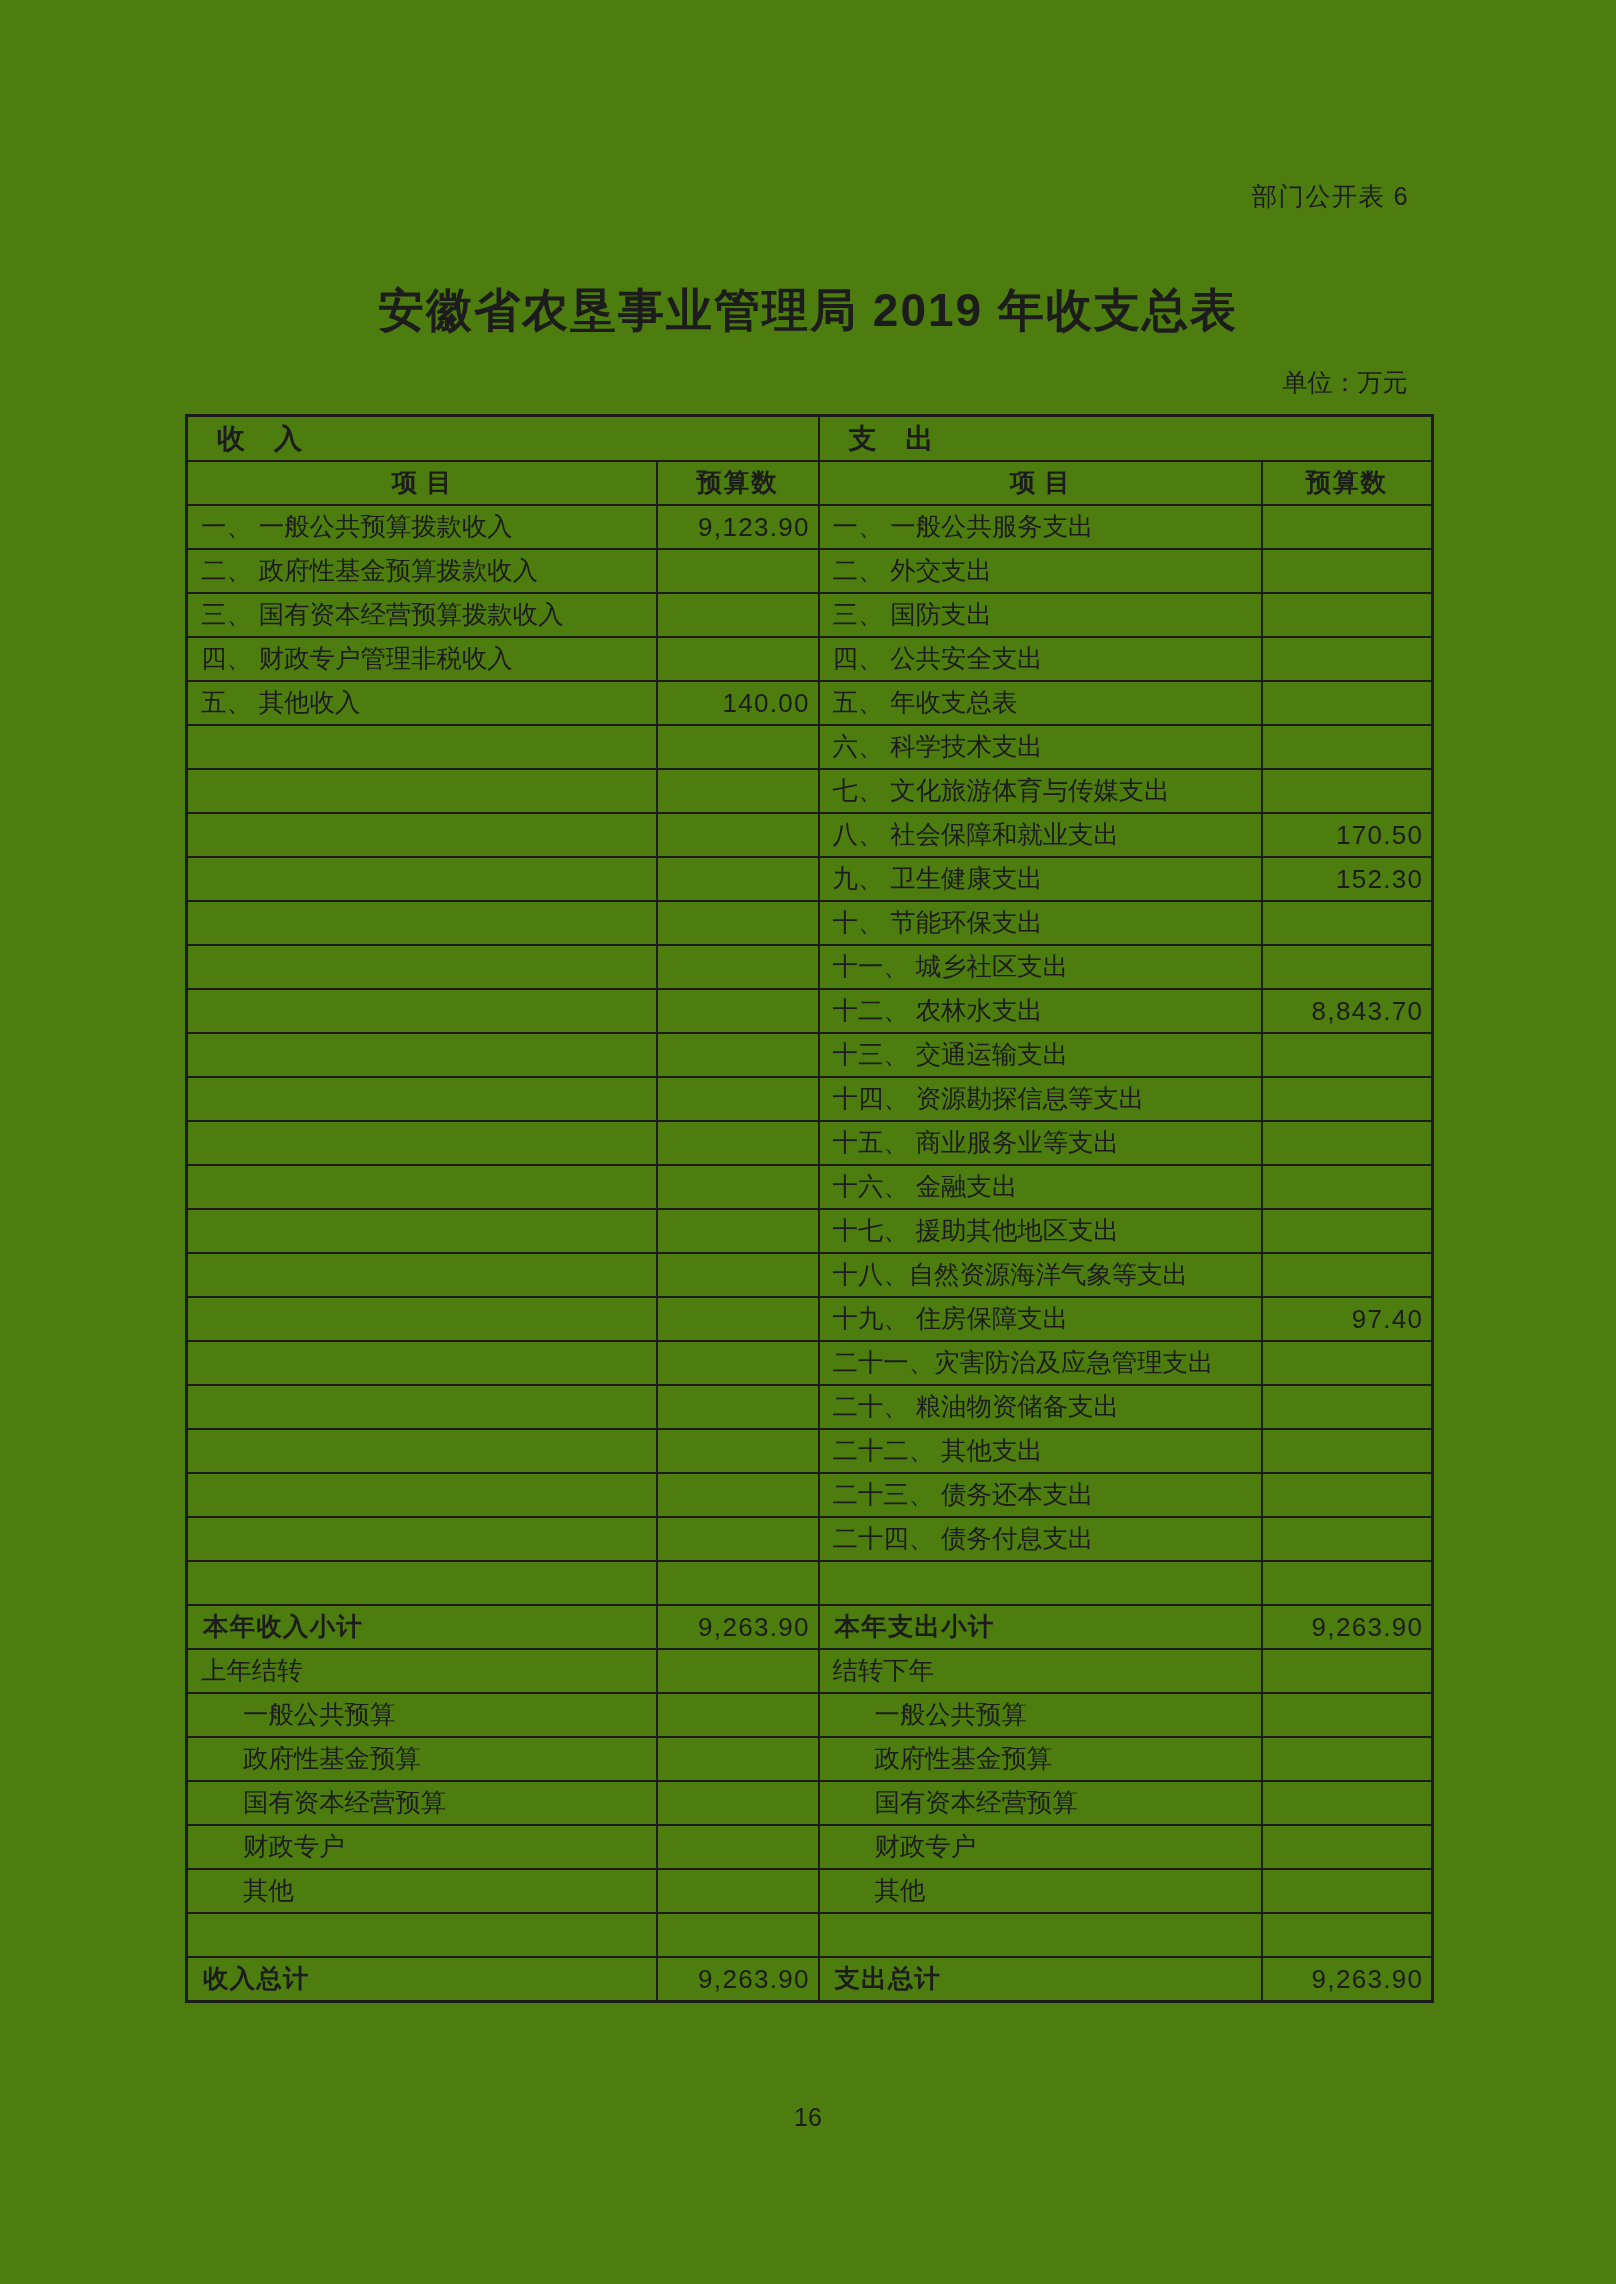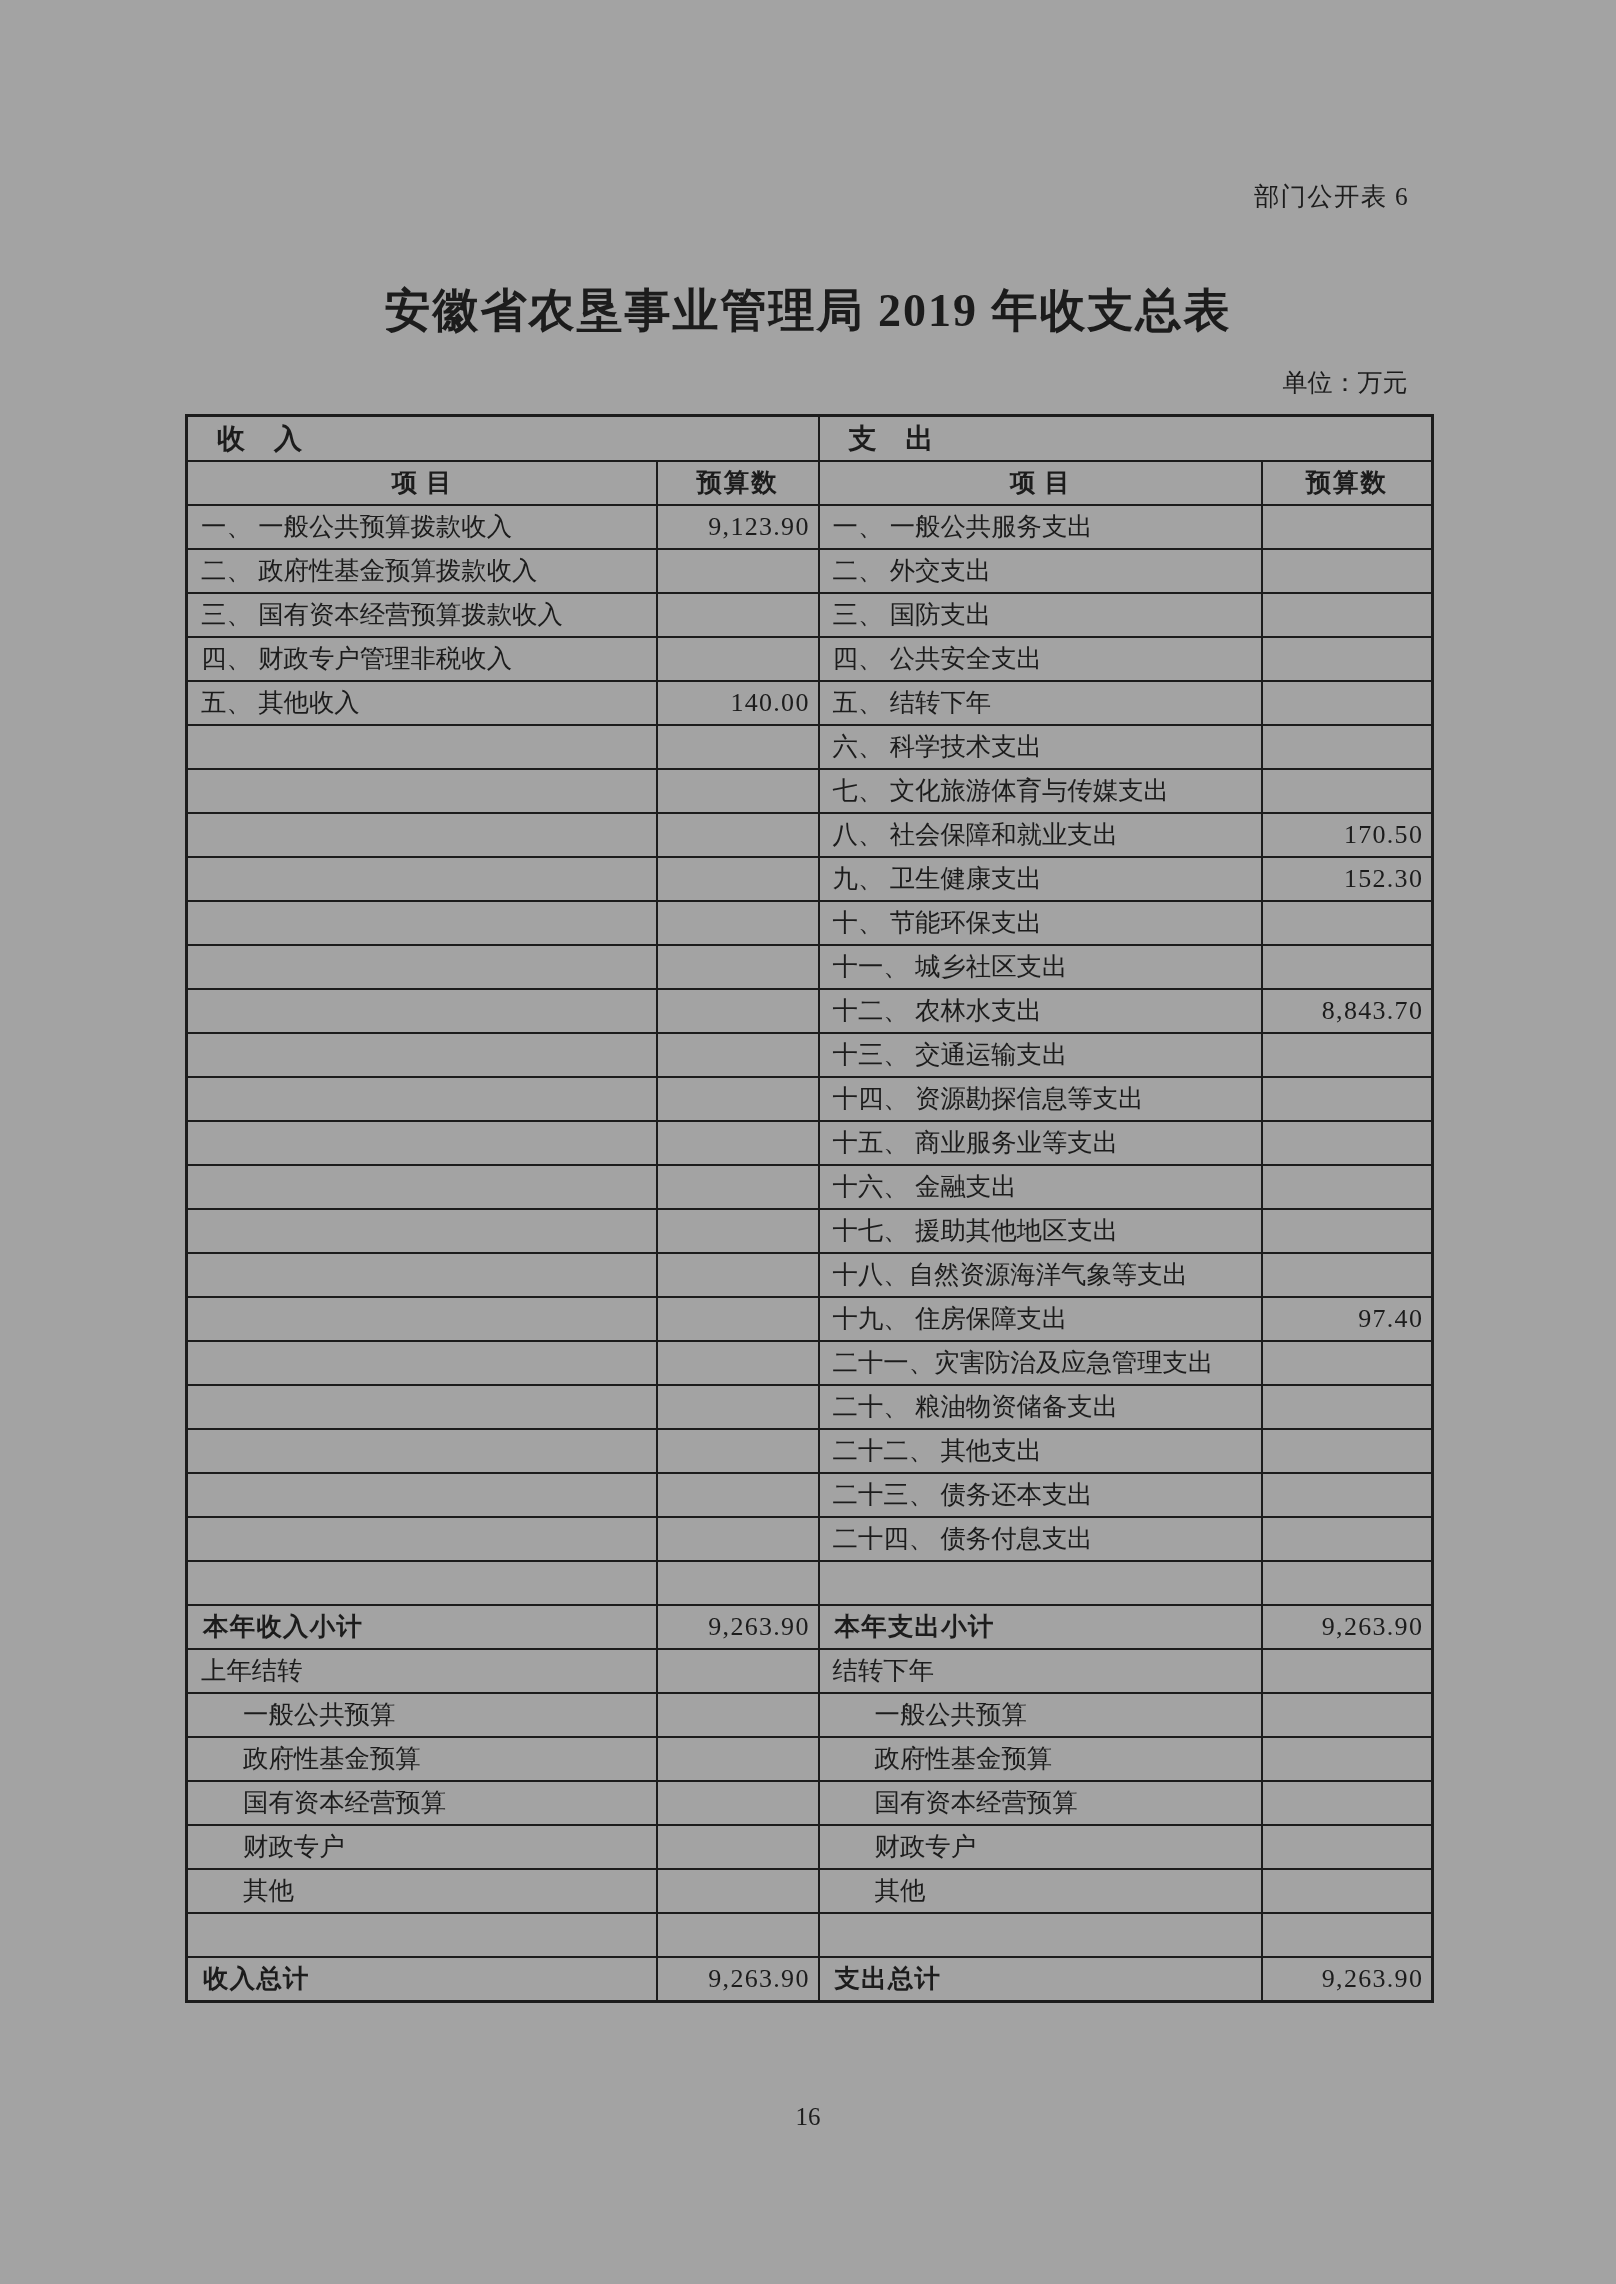--- a/index.html
+++ b/index.html
@@ -7,8 +7,8 @@
     position: relative;
     width: 1616px;
     height: 2284px;
-    background: #a3a3a3;
-    font-family: Liberation Serif, serif;
+    background: #4d7c0f;
+    font-family: Liberation Sans, sans-serif;
     color: #1c1c1c;
     overflow: hidden;
   }

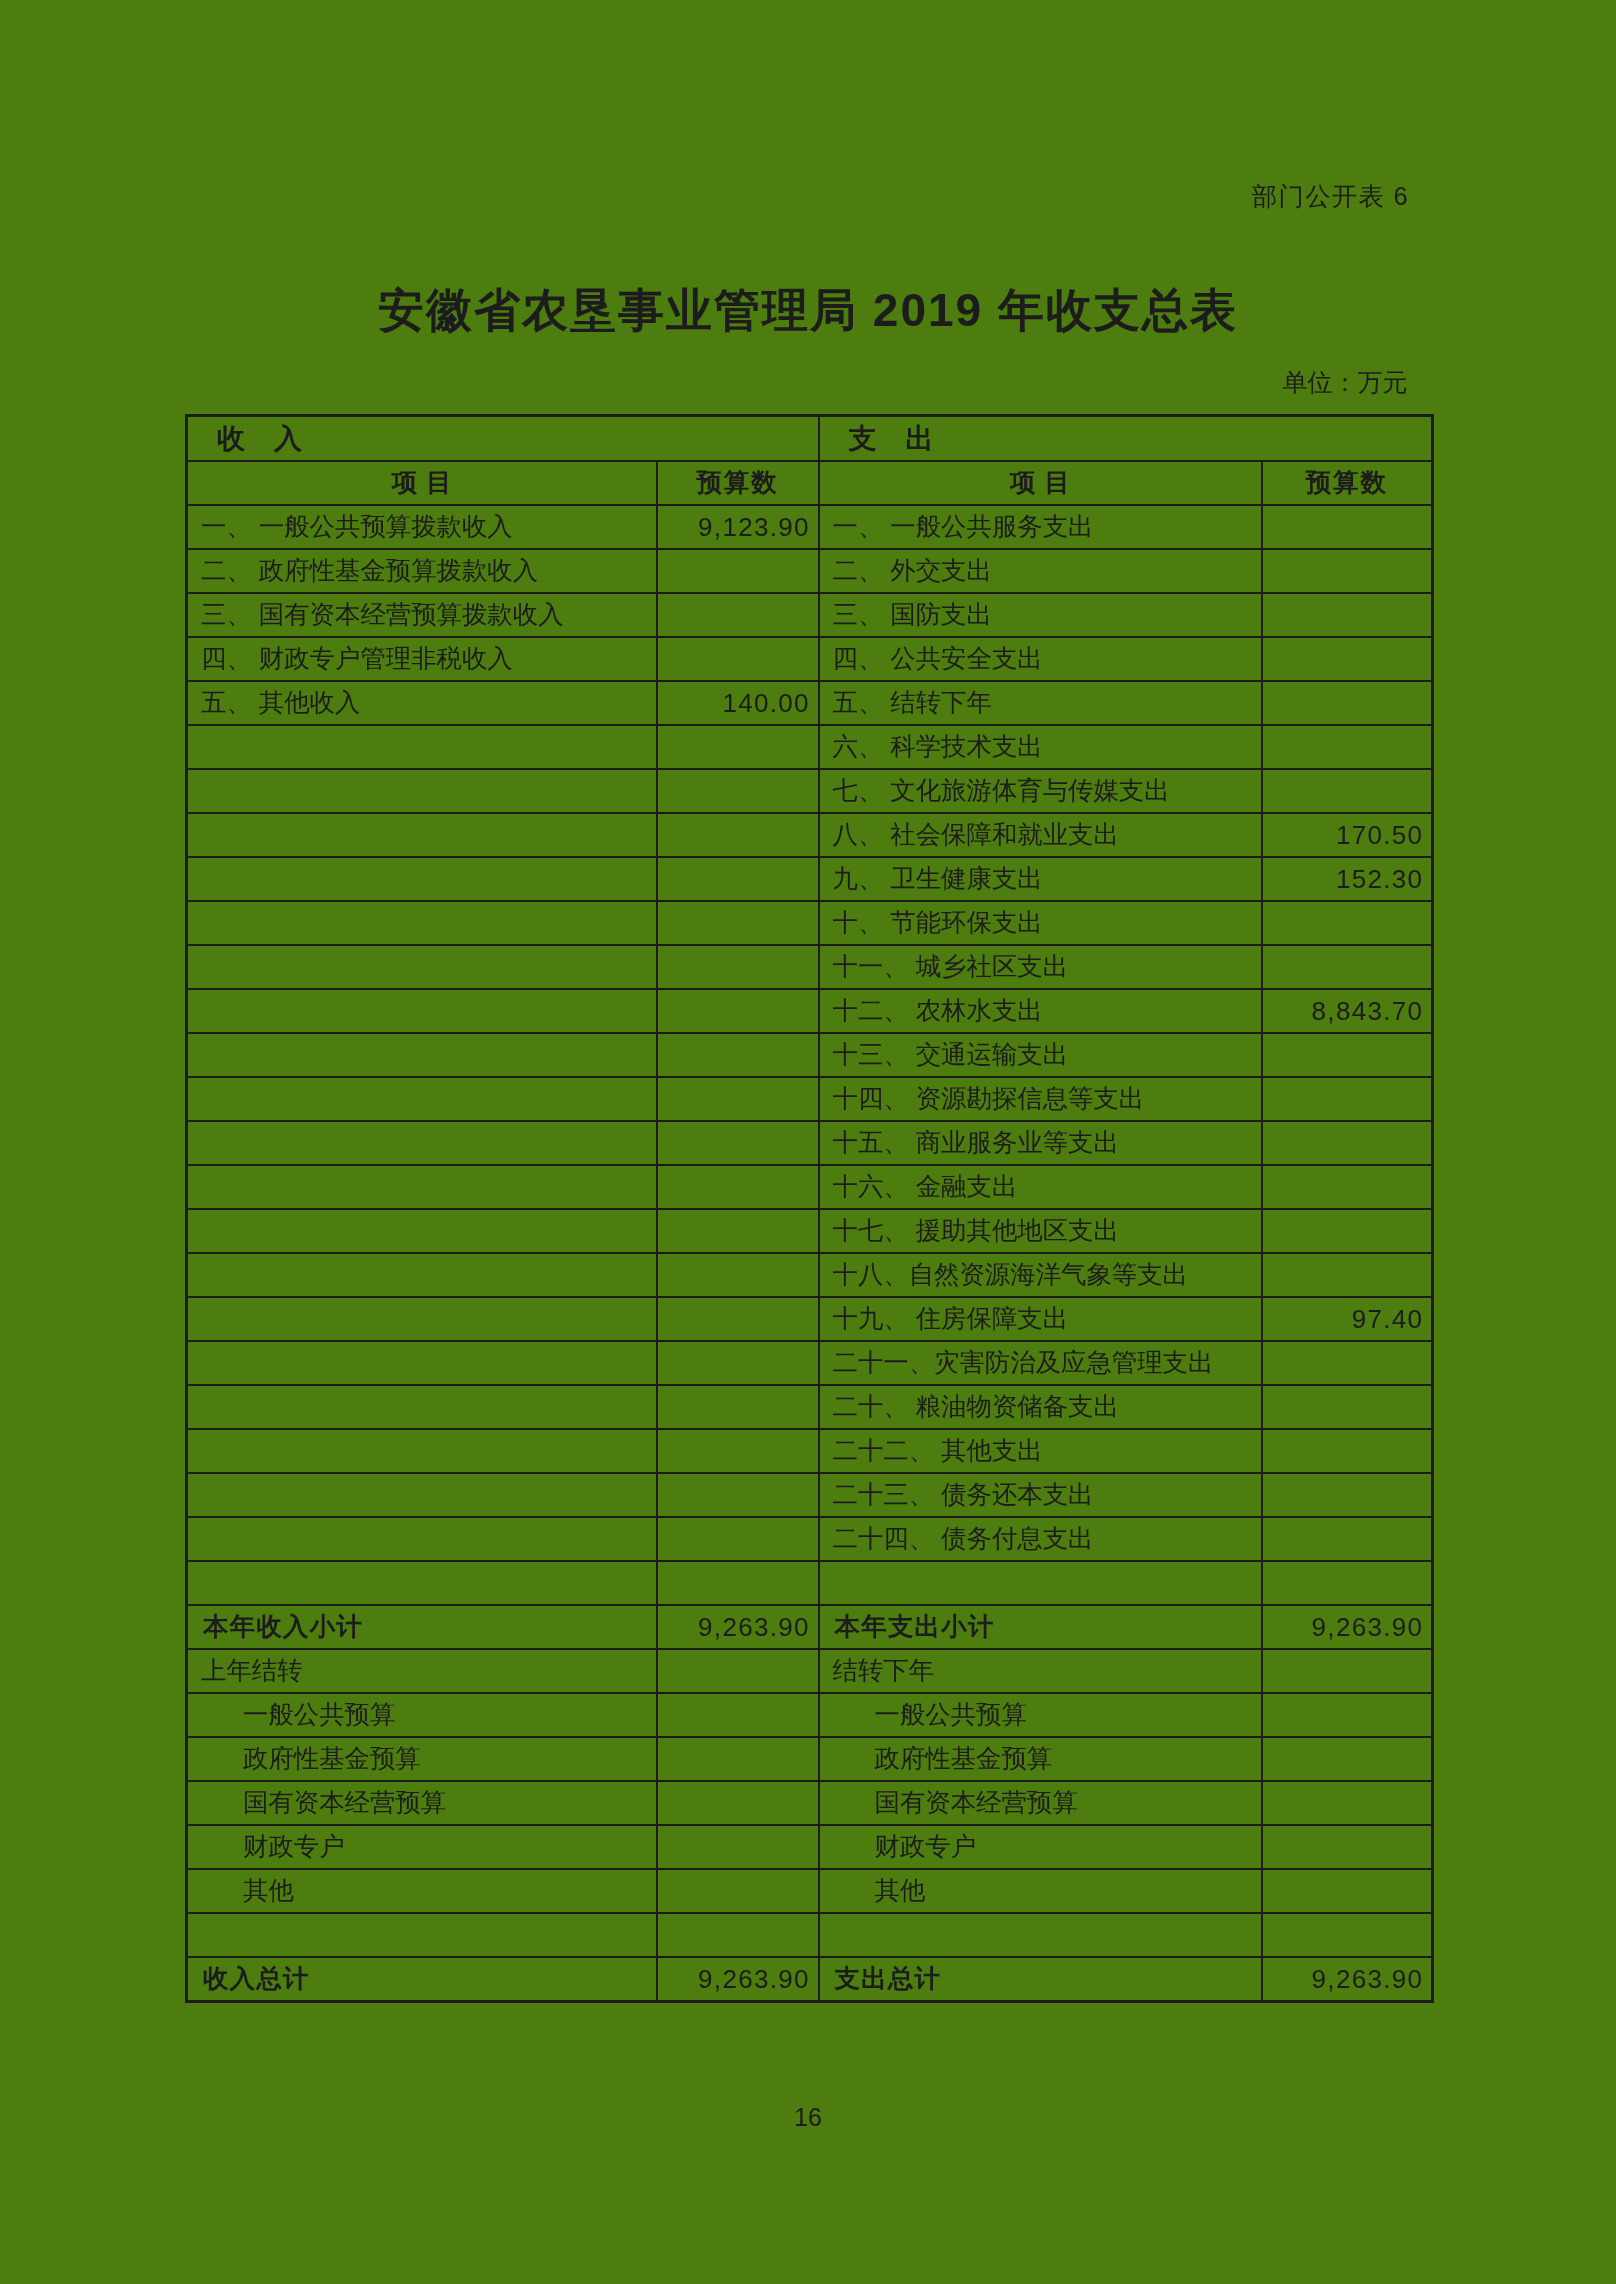--- a/index.html
+++ b/index.html
@@ -168,7 +168,7 @@
         <tr class="r-item">
           <td class="item-cell">五、 其他收入</td>
           <td class="val-cell">140.00</td>
-          <td class="item-cell">五、 结转下年</td>
+          <td class="item-cell">五、 年收支总表</td>
           <td class="val-cell"></td>
         </tr>
         <tr class="r-item">

